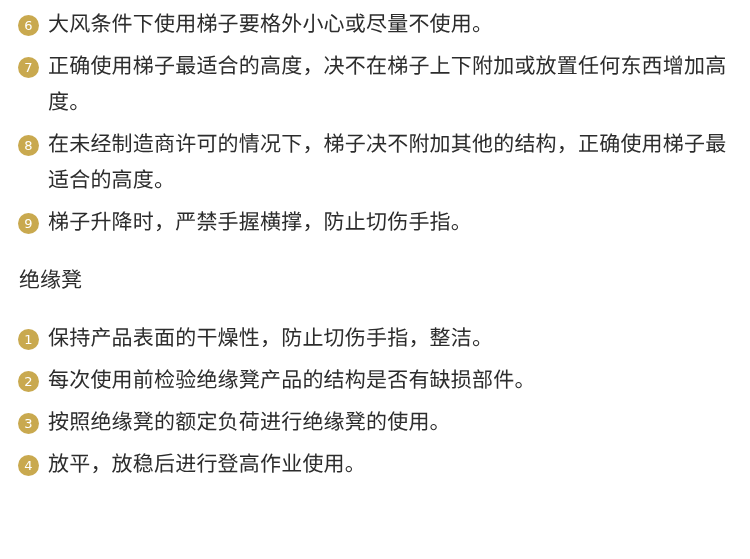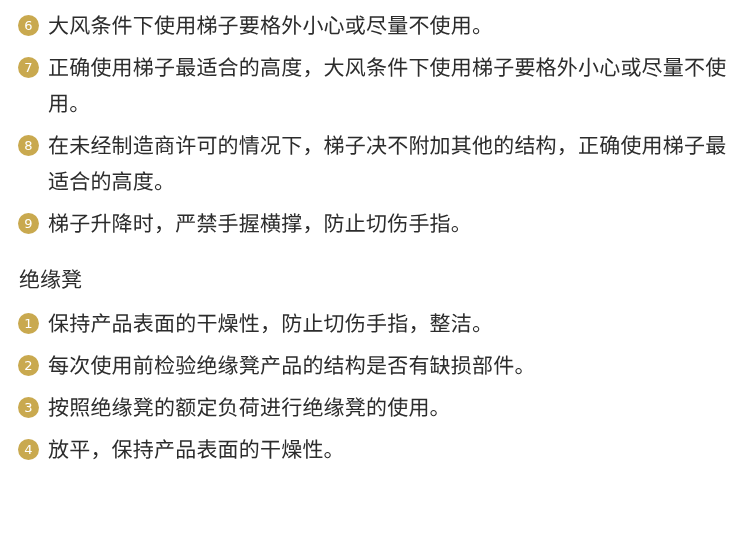--- a/index.html
+++ b/index.html
@@ -50,7 +50,7 @@
     line-height: 36px;
     letter-spacing: 0.2px;
     color: #2c2c2c;
-    font-family: Liberation Serif, serif;
+    font-family: Liberation Mono, monospace;
   }
   .section-heading {
     font-size: 21px;

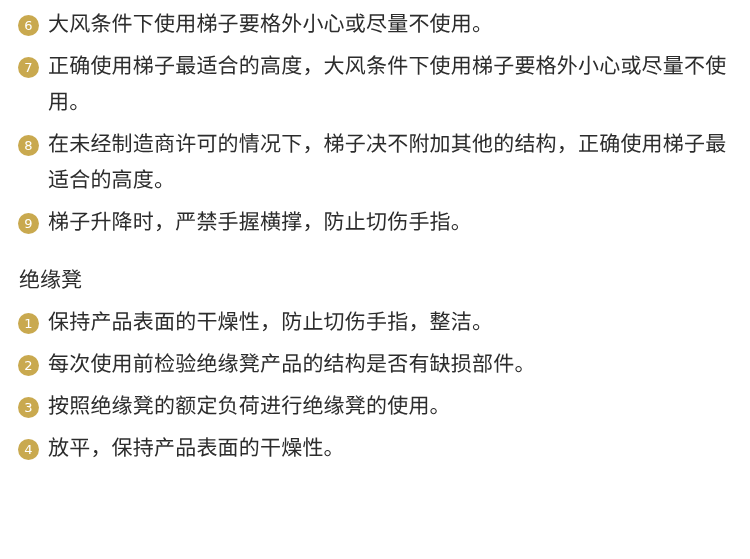--- a/index.html
+++ b/index.html
@@ -75,7 +75,7 @@
 
     <div class="item">
       <span class="num-badge">7</span>
-      <span class="item-text">正确使用梯子最适合的高度，大风条件下使用梯子要格外小心或尽量不使用。</span>
+      <span class="item-text">正确使用梯子最适合的高度，决不在梯子上下附加或放置任何东西增加高度。</span>
     </div>
 
     <div class="item">

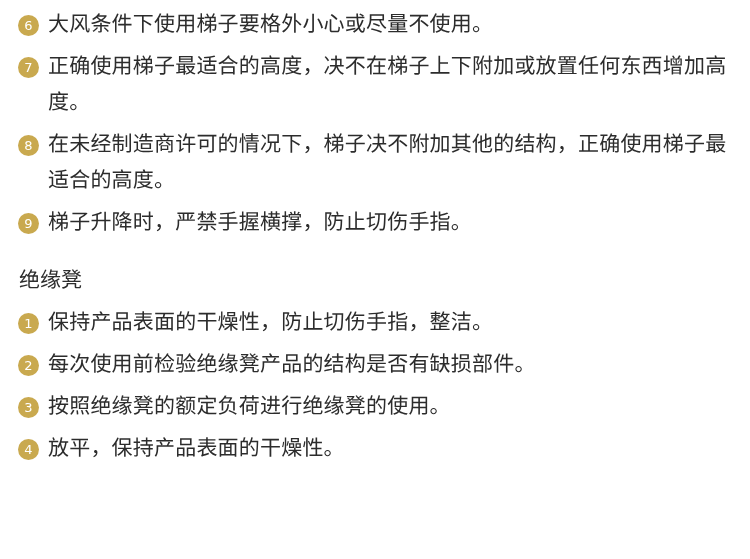--- a/index.html
+++ b/index.html
@@ -56,7 +56,7 @@
     font-size: 21px;
     line-height: 36px;
     color: #2c2c2c;
-    margin: 20px 0 8px 0;
+    margin: 20px 0 24px 0;
     padding-left: 1px;
     font-family: Liberation Serif, serif;
   }

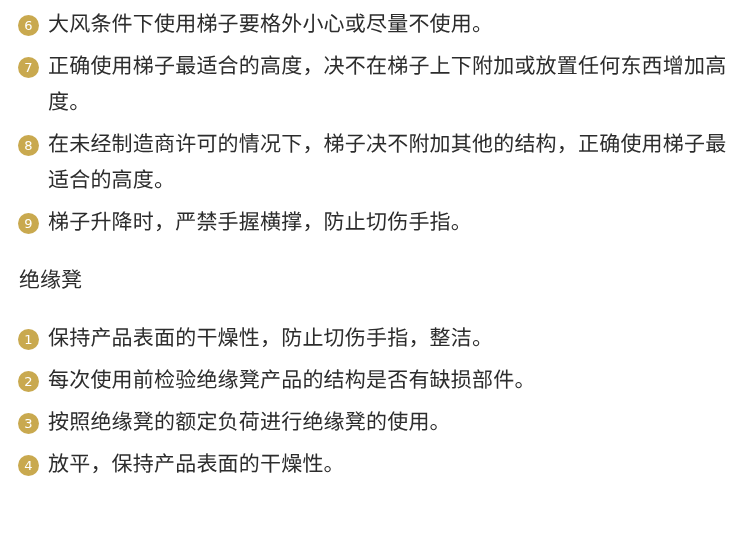--- a/index.html
+++ b/index.html
@@ -111,7 +111,7 @@
 
     <div class="item">
       <span class="num-badge">4</span>
-      <span class="item-text">放平，保持产品表面的干燥性。</span>
+      <span class="item-text">放平，放稳后进行登高作业使用。</span>
     </div>
 
   </div>

